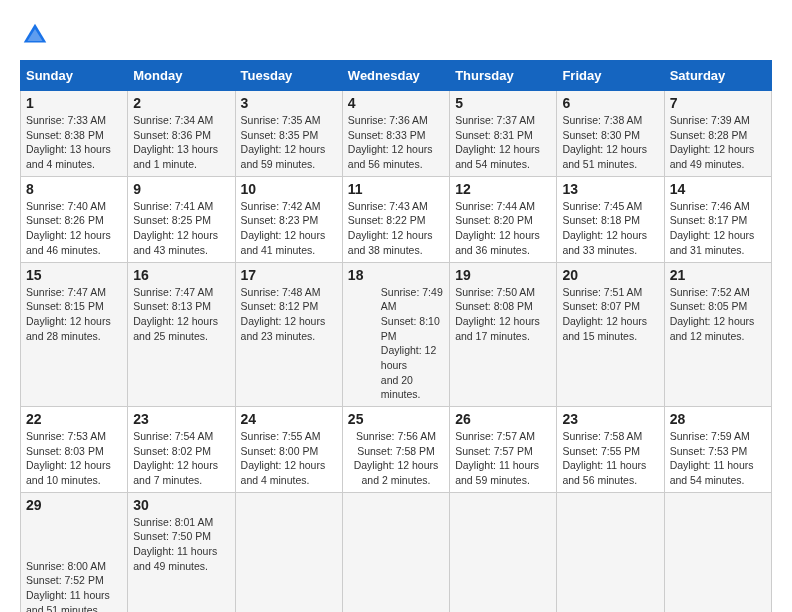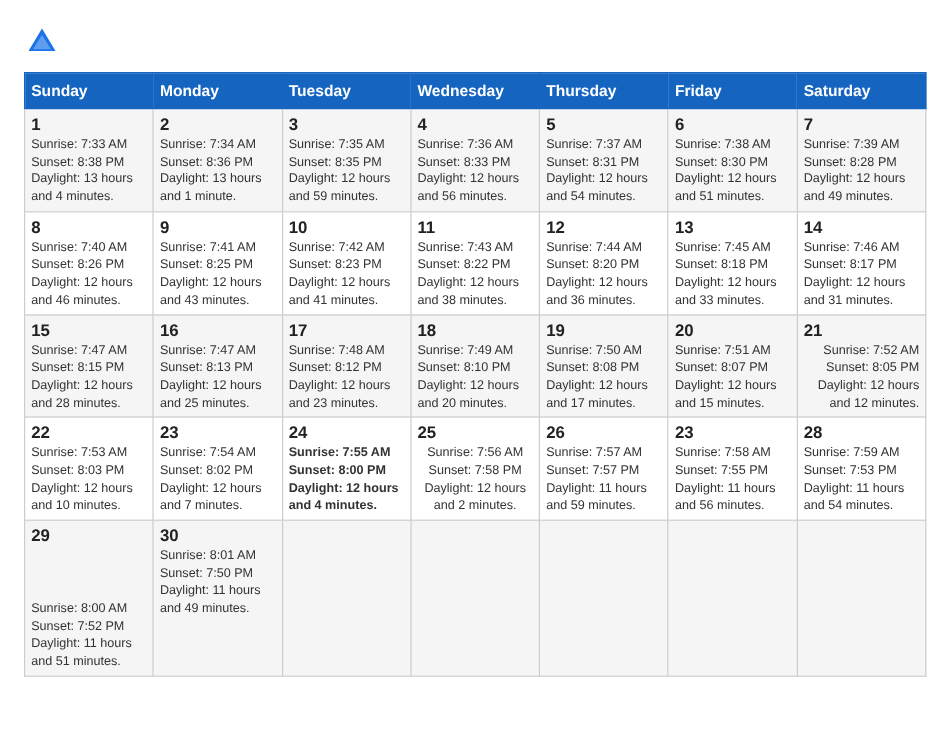--- a/index.html
+++ b/index.html
@@ -249,7 +249,7 @@
         </td>
         <td>
           <span class="day-number">18</span>
-          <div class="day-info" style="white-space: pre-line;">Sunrise: 7:49 AM
+          <div class="day-info" style="white-space: pre-line; margin-left: 33px;">Sunrise: 7:49 AM
 Sunset: 8:10 PM
 Daylight: 12 hours
 and 20 minutes.</div>

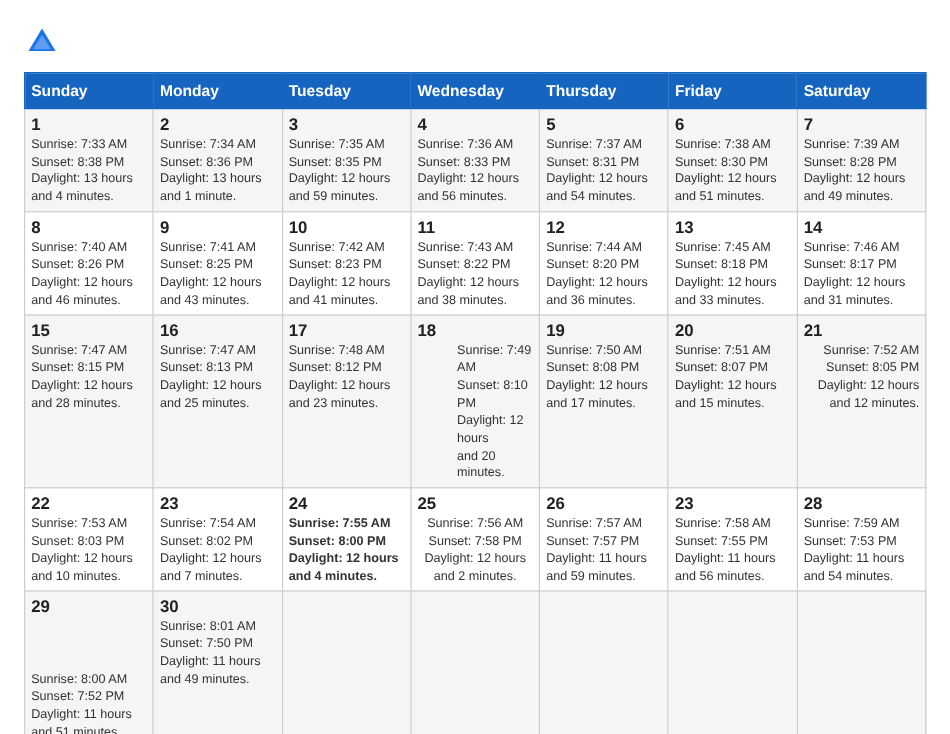--- a/index.html
+++ b/index.html
@@ -270,7 +270,7 @@
         </td>
         <td>
           <span class="day-number">21</span>
-          <div class="day-info" style="white-space: pre-line; text-align: right;">Sunrise: 7:52 AM
+          <div class="day-info" style="white-space: pre-line;">Sunrise: 7:52 AM
 Sunset: 8:05 PM
 Daylight: 12 hours
 and 12 minutes.</div>

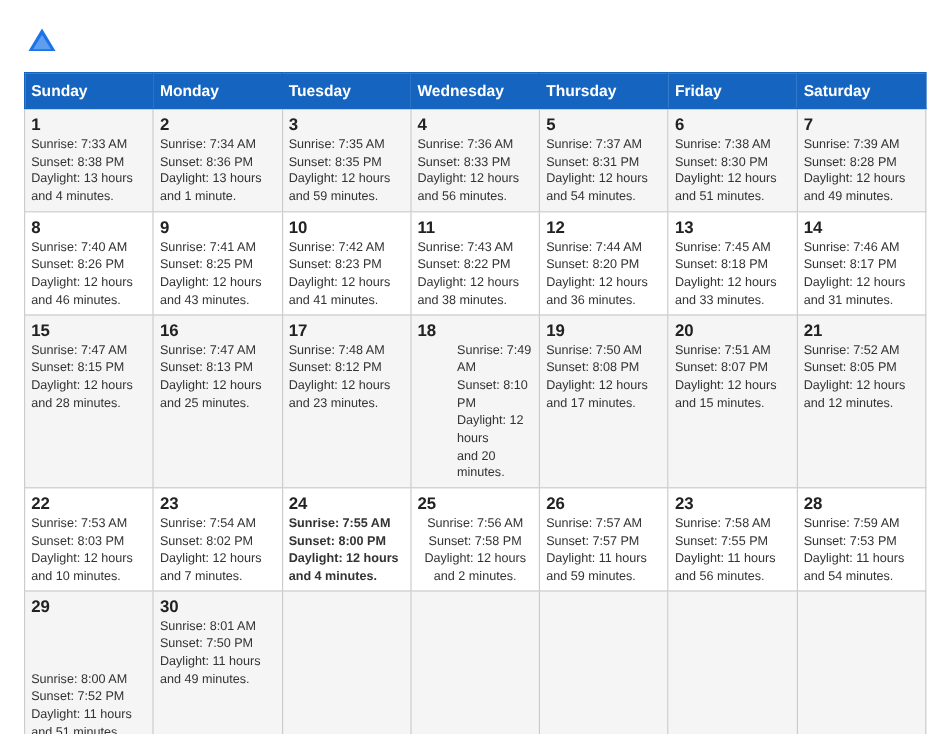--- a/index.html
+++ b/index.html
@@ -293,7 +293,7 @@
         </td>
         <td>
           <span class="day-number">24</span>
-          <div class="day-info" style="white-space: pre-line; font-weight: bold;">Sunrise: 7:55 AM
+          <div class="day-info" style="white-space: pre-line;">Sunrise: 7:55 AM
 Sunset: 8:00 PM
 Daylight: 12 hours
 and 4 minutes.</div>

